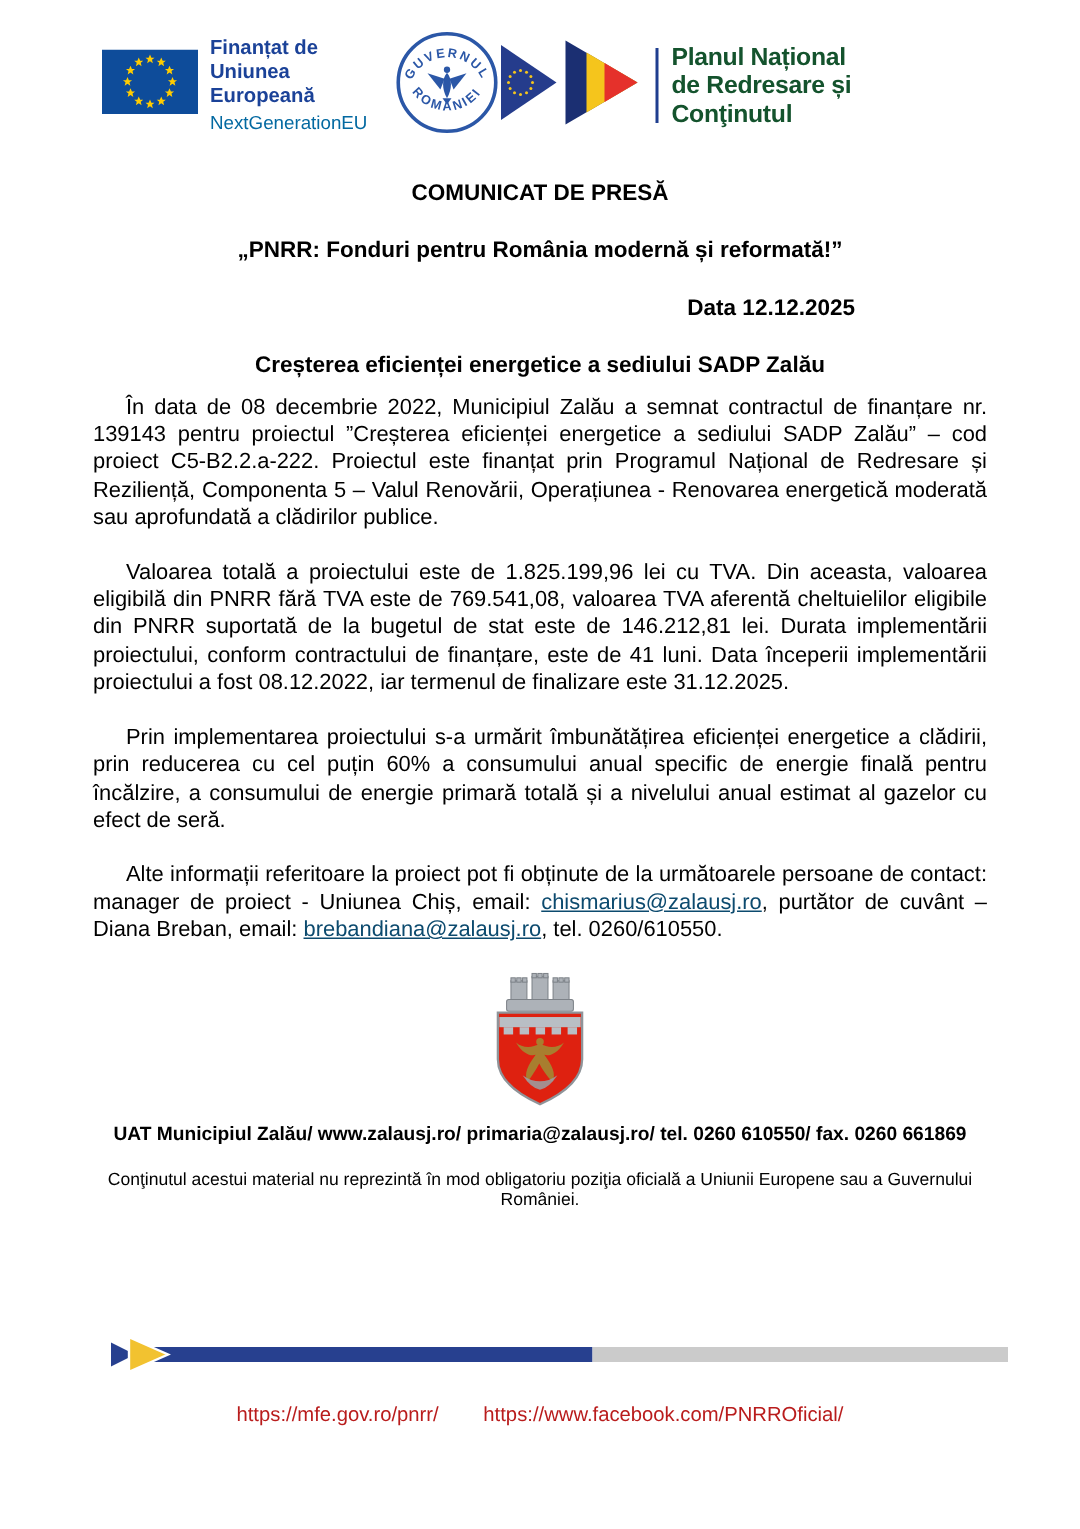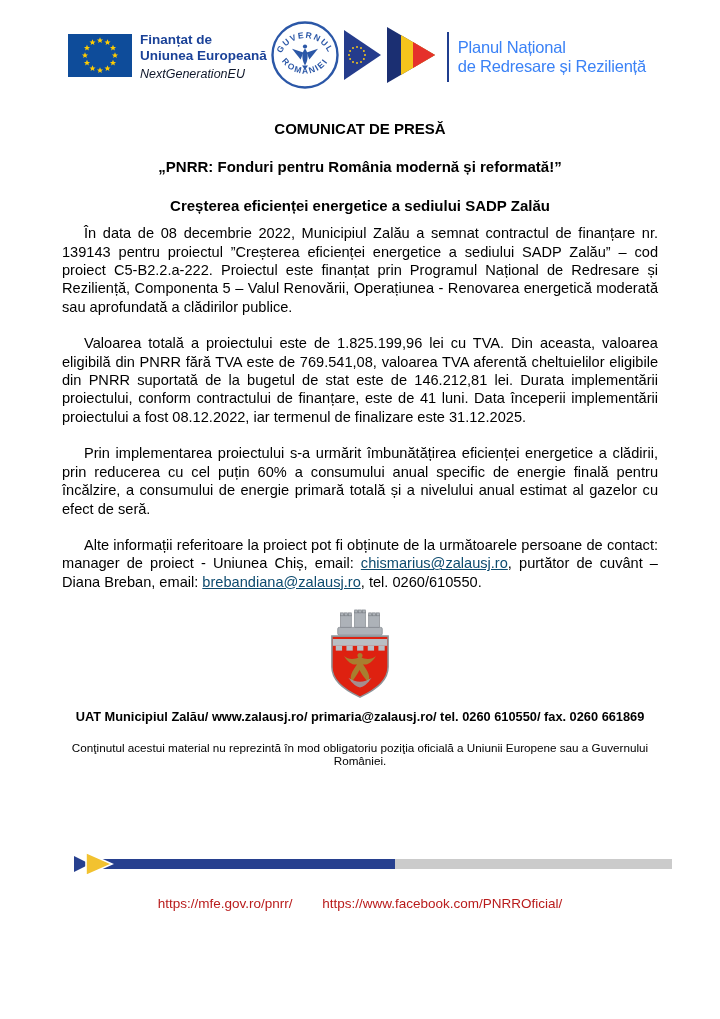--- a/index.html
+++ b/index.html
@@ -25,7 +25,7 @@
   .pnrr-block { display: flex; align-items: center; gap: 9px; }
   .pnrr-divider { width: 2px; height: 50px; background: #1F3E8F; }
   .pnrr-text { display: flex; flex-direction: column; line-height: 19px; }
-  .pnrr-text span { font-weight: normal; color: #3b82f6; font-size: 16.5px; letter-spacing: -0.2px; }
+  .pnrr-text span { font-weight: bold; color: #14532d; font-size: 16.5px; letter-spacing: -0.2px; }
   
   .t { font-weight: bold; font-size: 15px; line-height: 18.4px; }
   .t1 { margin-top: 26px; text-align: center; }

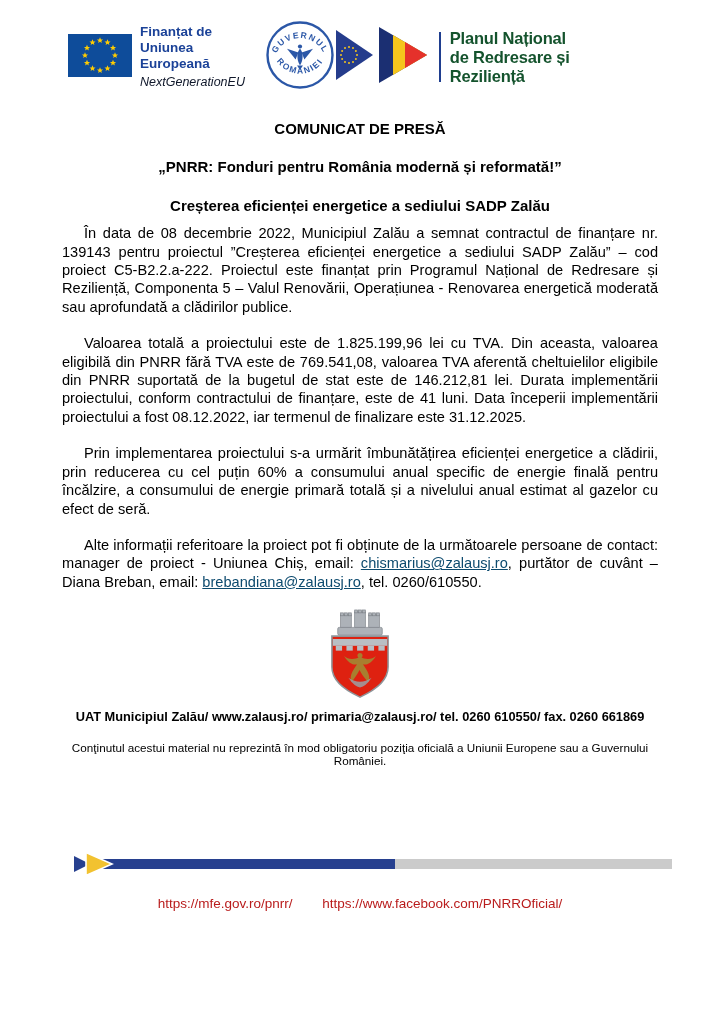--- a/index.html
+++ b/index.html
@@ -136,7 +136,7 @@
       <span class="pnrr-divider"></span>
       <span class="pnrr-text">
         <span>Planul Național</span>
-        <span>de Redresare și Reziliență</span>
+        <span>de Redresare și Conţinutul</span>
       </span>
     </div>
   </header>

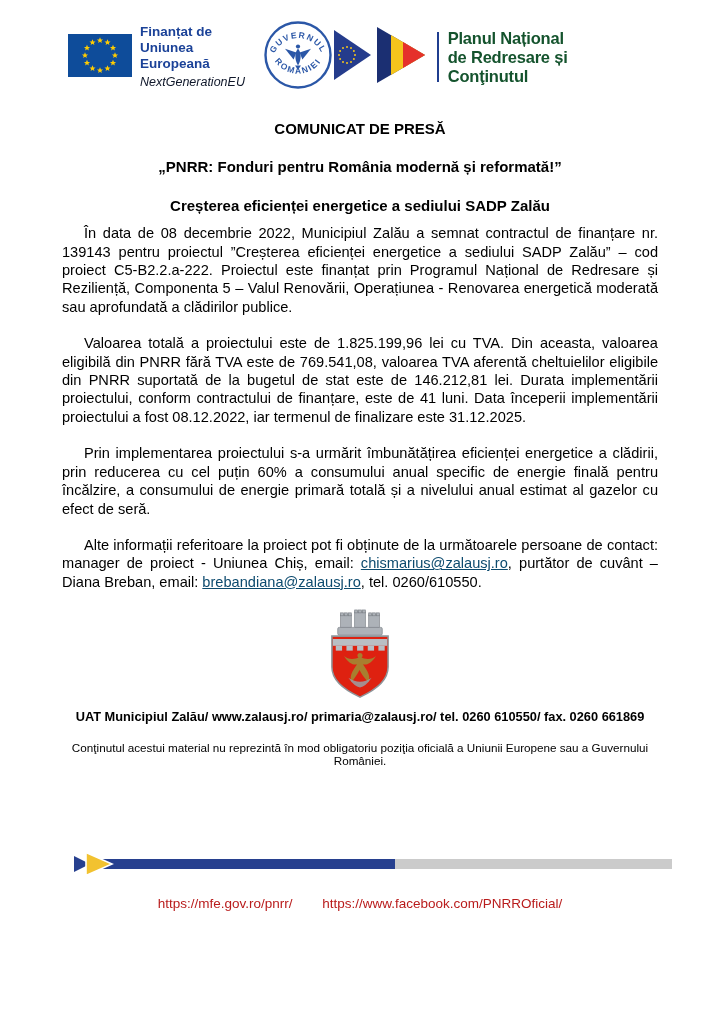--- a/index.html
+++ b/index.html
@@ -21,7 +21,7 @@
   .eu-block { display: flex; align-items: center; gap: 8px; }
   .eu-text { display: flex; flex-direction: column; line-height: 16px; }
   .eu-text .b { font-weight: bold; color: #1B4298; font-size: 13.5px; }
-  .eu-text .g { color: #0f172a; font-size: 12.5px; margin-top: 2px; font-style: italic; }
+  .eu-text .g { color: #0369a1; font-size: 12.5px; margin-top: 2px; }
   .pnrr-block { display: flex; align-items: center; gap: 9px; }
   .pnrr-divider { width: 2px; height: 50px; background: #1F3E8F; }
   .pnrr-text { display: flex; flex-direction: column; line-height: 19px; }

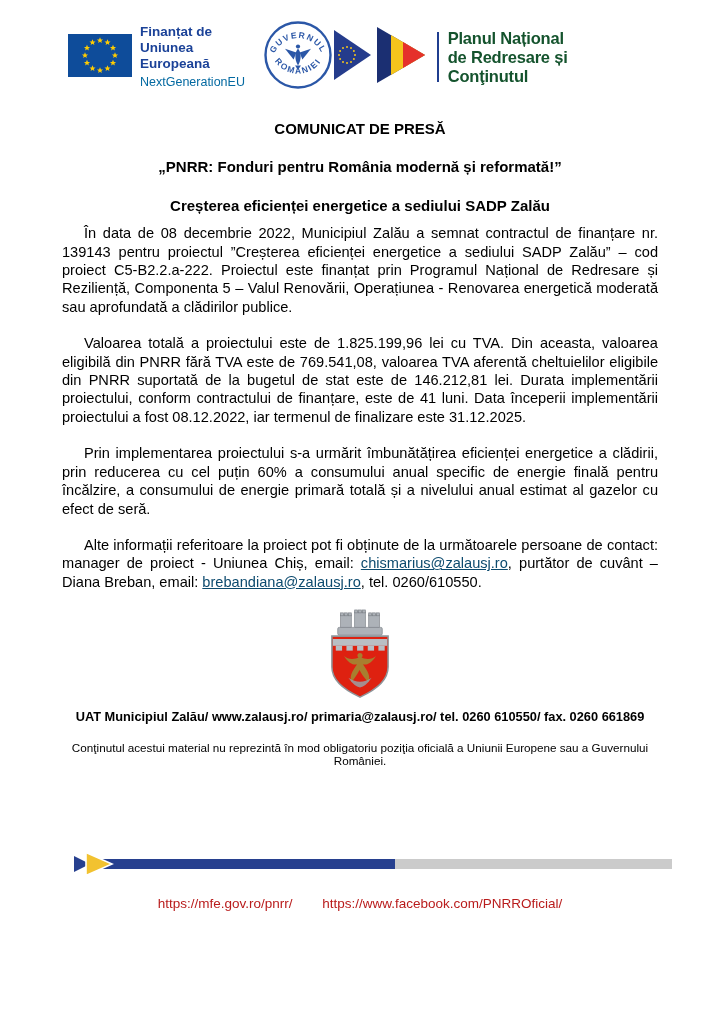--- a/index.html
+++ b/index.html
@@ -143,6 +143,7 @@
 
   <p class="t t1">COMUNICAT DE PRESĂ</p>
   <p class="t t2">„PNRR: Fonduri pentru România modernă și reformată!”</p>
+  <p class="t t3">Data 12.12.2025</p>
   <p class="t t4">Creșterea eficienței energetice a sediului SADP Zalău</p>
 
   <div class="body">

